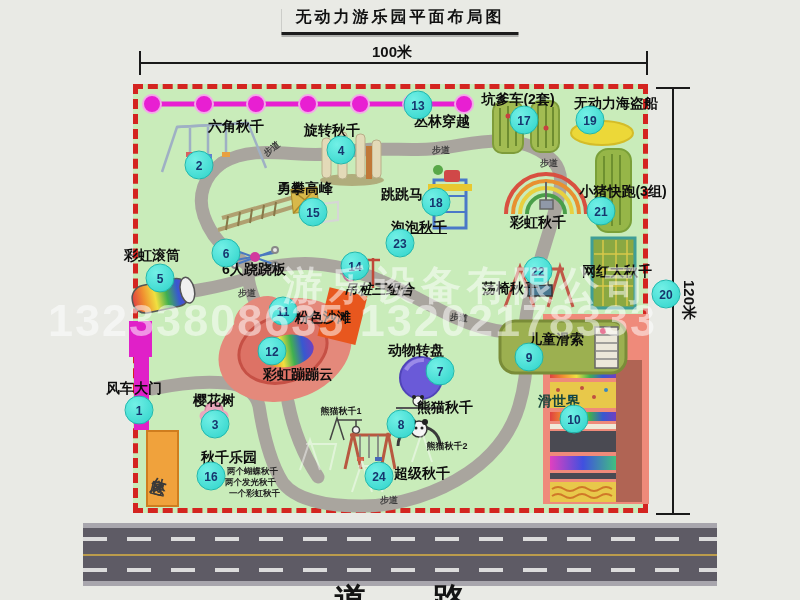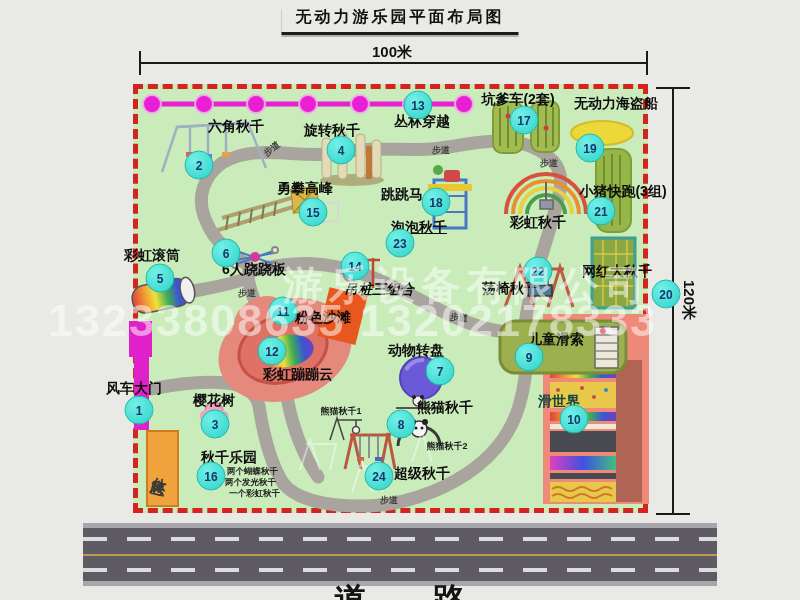--- a/index.html
+++ b/index.html
@@ -278,7 +278,7 @@
   <div class="lbl dark-green" style="left:559px;top:402px;">滑世界</div>
   <div class="lbl" style="left:323px;top:318px;">粉色沙滩</div>
   <div class="lbl" style="left:298px;top:375px;">彩虹蹦蹦云</div>
-  <div class="lbl" style="left:422px;top:122px;">丛林穿越</div>
+  <div class="lbl" style="left:442px;top:122px;">丛林穿越</div>
   <div class="lbl" style="left:379px;top:290px;font-style:italic;">吊桩三组合</div>
   <div class="lbl" style="left:305px;top:189px;">勇攀高峰</div>
   <div class="lbl" style="left:229px;top:458px;">秋千乐园</div>

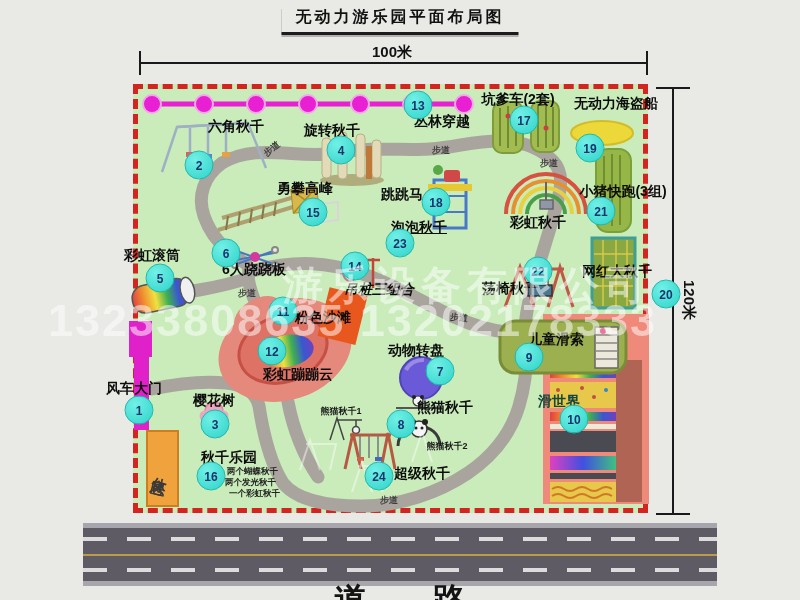--- a/index.html
+++ b/index.html
@@ -310,7 +310,7 @@
   <div class="badge" style="left:211px;top:476px;">16</div>
   <div class="badge" style="left:524px;top:120px;">17</div>
   <div class="badge" style="left:436px;top:202px;">18</div>
-  <div class="badge" style="left:590px;top:120px;margin-top:28px;">19</div>
+  <div class="badge" style="left:590px;top:120px;">19</div>
   <div class="badge" style="left:618px;top:294px;margin-left:48px;">20</div>
   <div class="badge" style="left:601px;top:211px;">21</div>
   <div class="badge" style="left:538px;top:271px;">22</div>

